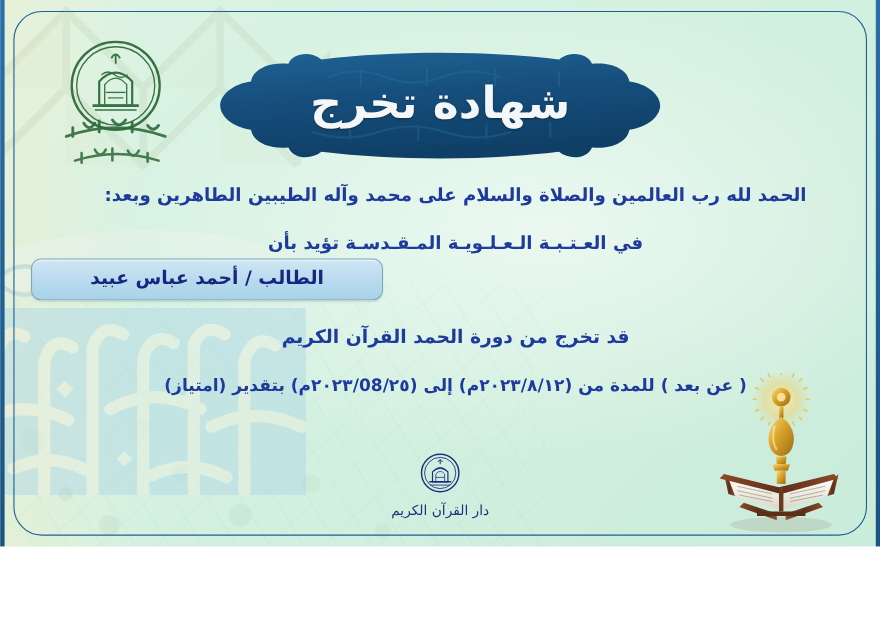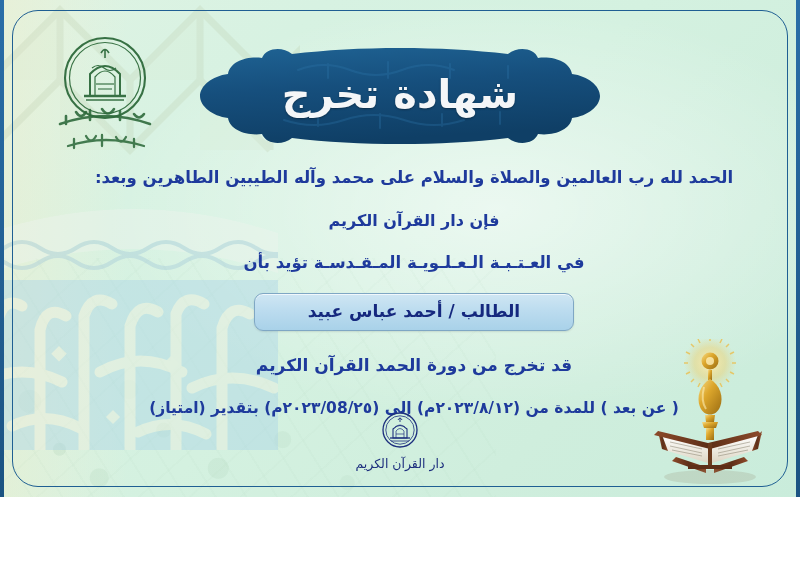--- a/index.html
+++ b/index.html
@@ -337,7 +337,6 @@
 
   <div class="body-block">
     <div class="line line-1">الحمد لله رب العالمين والصلاة والسلام على محمد وآله الطيبين الطاهرين وبعد:</div>
-    <div class="line line-2">فإن دار القرآن الكريم</div>
     <div class="line line-3">في العـتـبـة الـعـلـويـة المـقـدسـة تؤيد بأن</div>
 
     <div class="name-box-wrap">

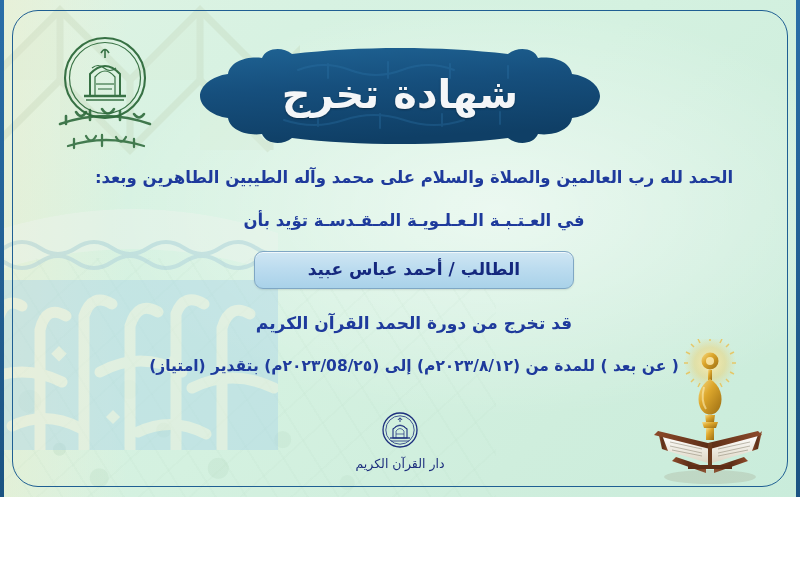--- a/index.html
+++ b/index.html
@@ -144,7 +144,7 @@
   }
   .line-1 { font-size: 16.5px; margin-bottom: 22px; }
   .line-2 { font-size: 16px; margin-bottom: 22px; }
-  .line-3 { font-size: 16.5px; letter-spacing: 1.2px; margin-bottom: 20px; }
+  .line-3 { font-size: 16.5px; letter-spacing: 1.2px; margin-bottom: 4px; }
 
   
   .name-box-wrap {

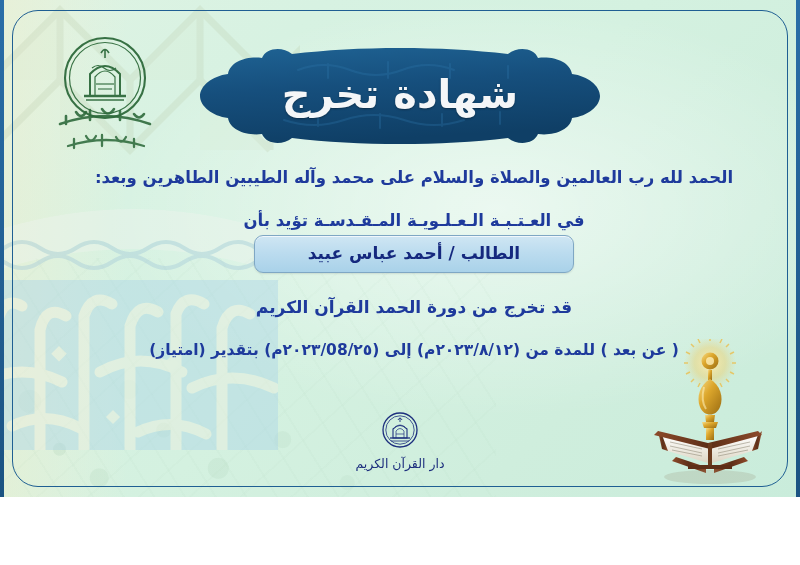--- a/index.html
+++ b/index.html
@@ -149,7 +149,7 @@
   
   .name-box-wrap {
     display: flex;
-    justify-content: center;
+    justify-content: flex-end;
     margin-bottom: 24px;
   }
   .name-box {

